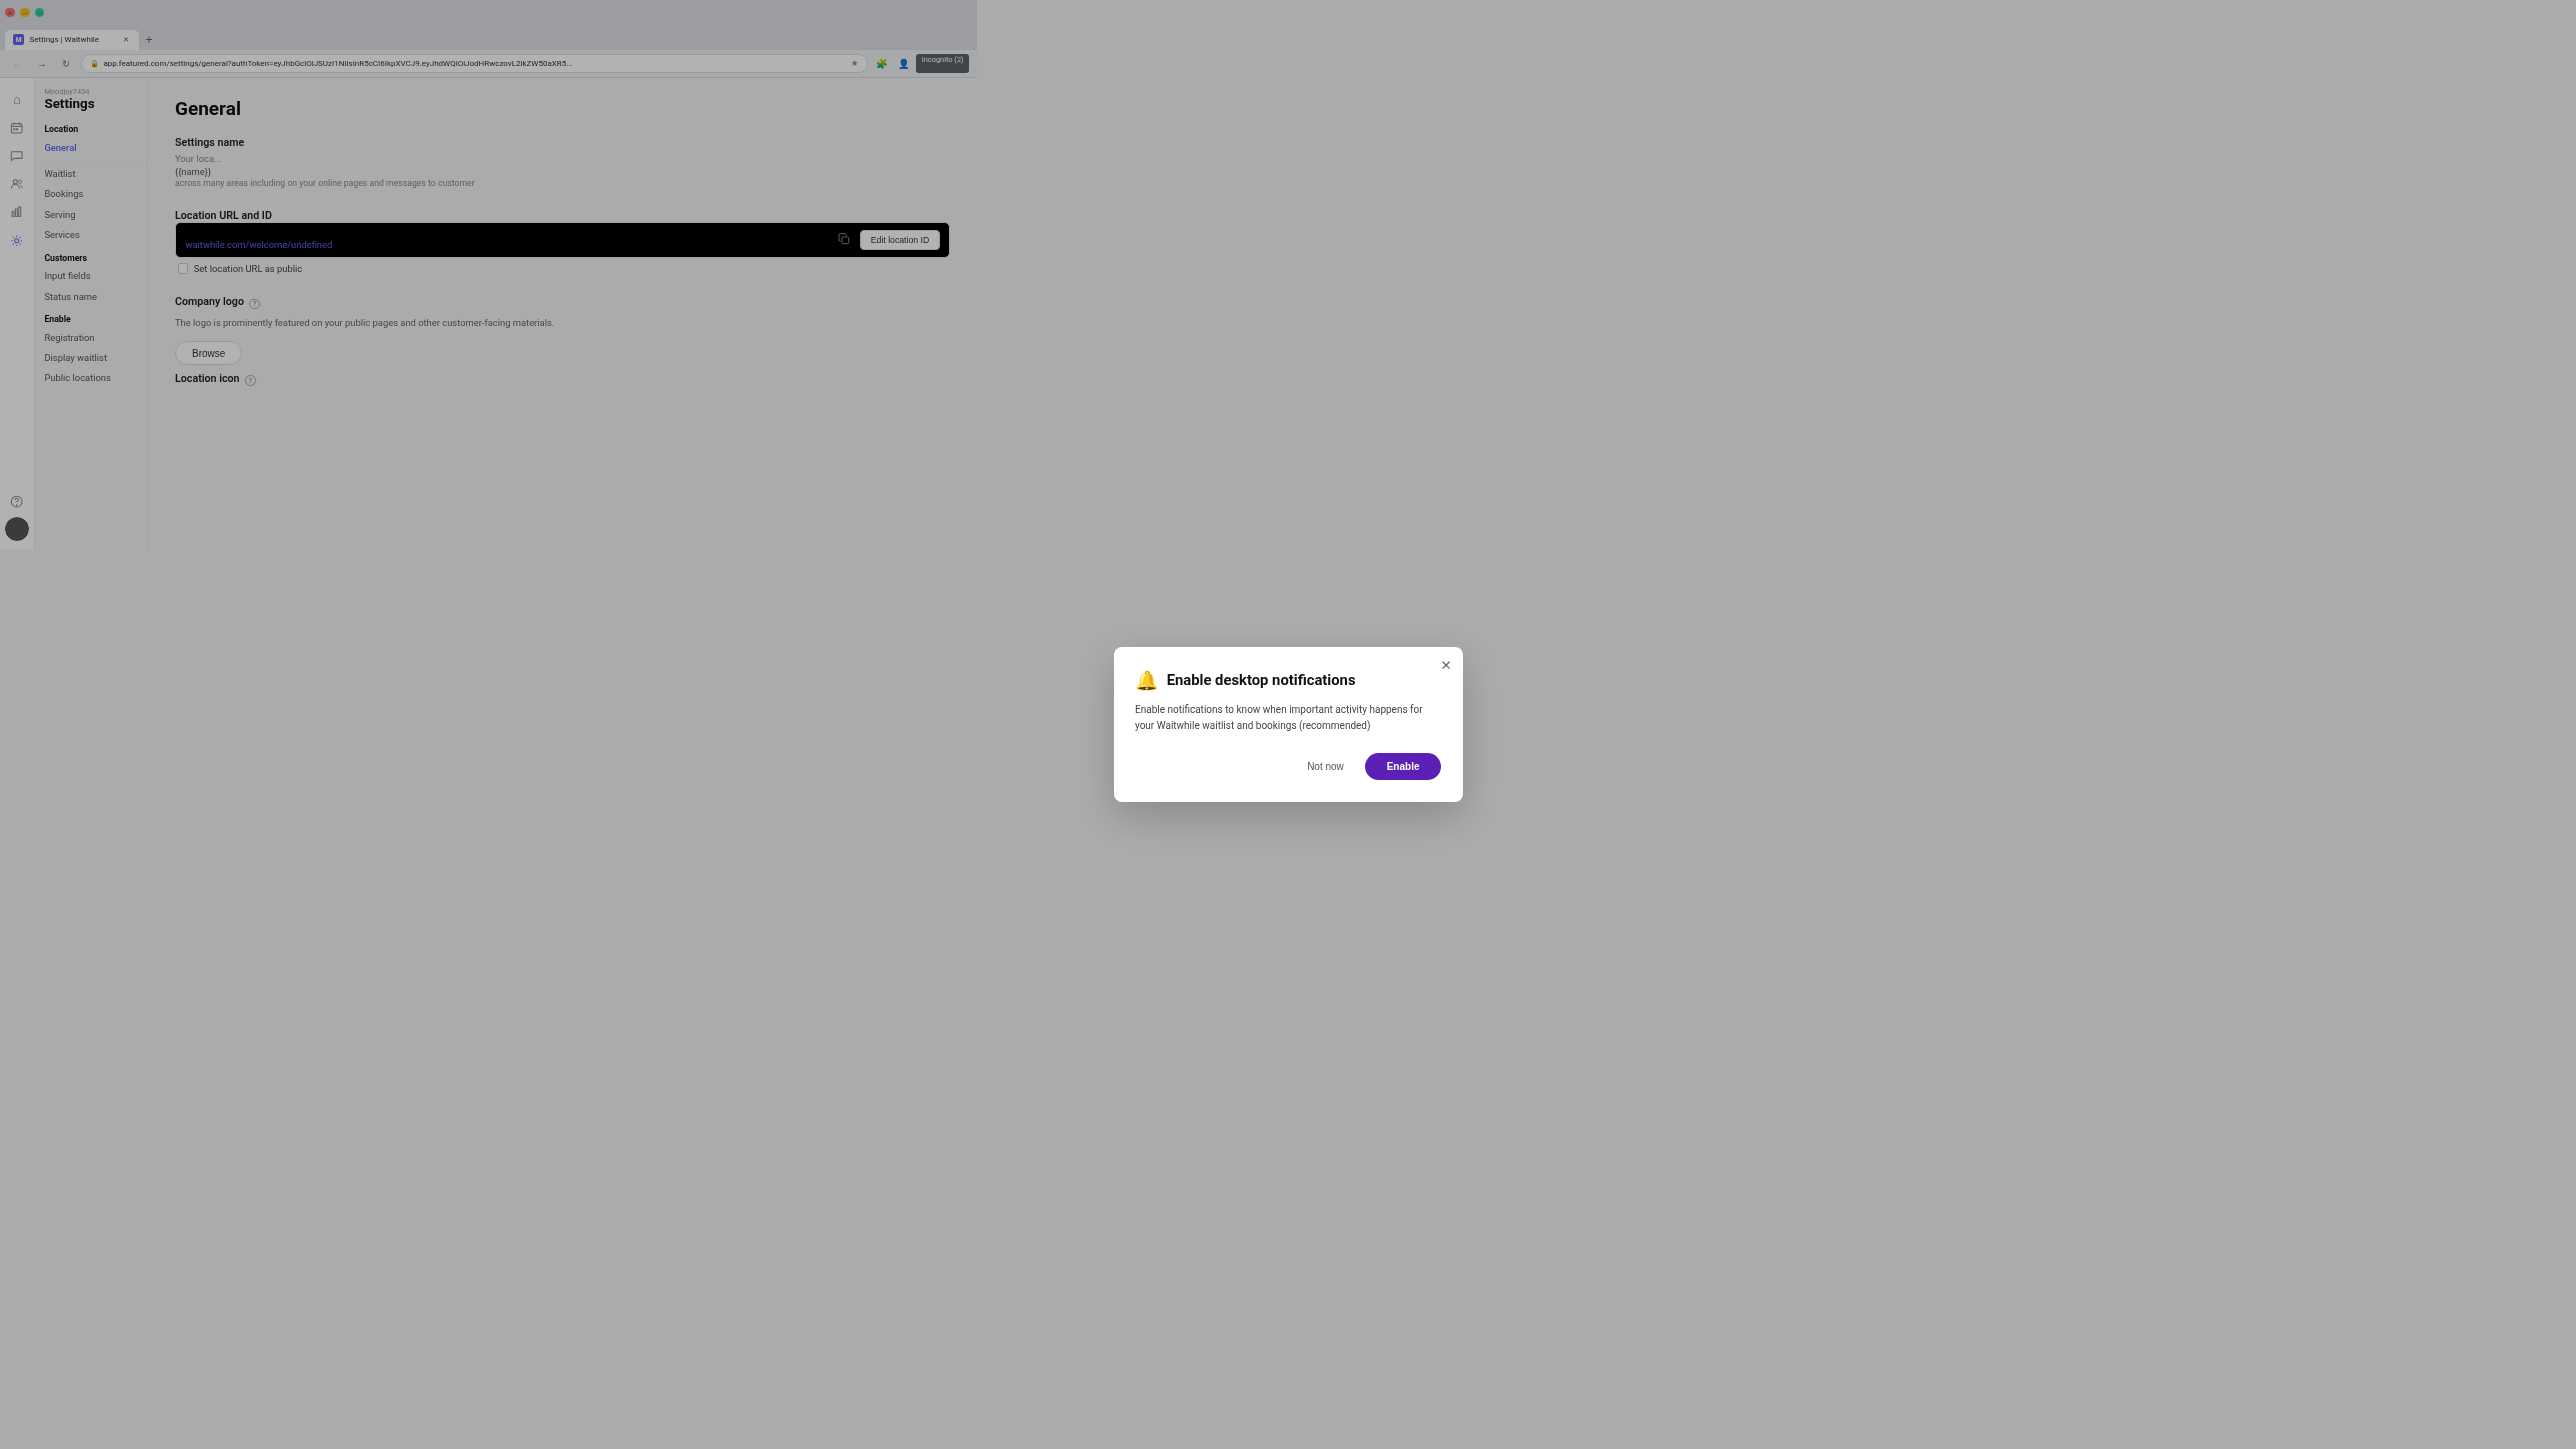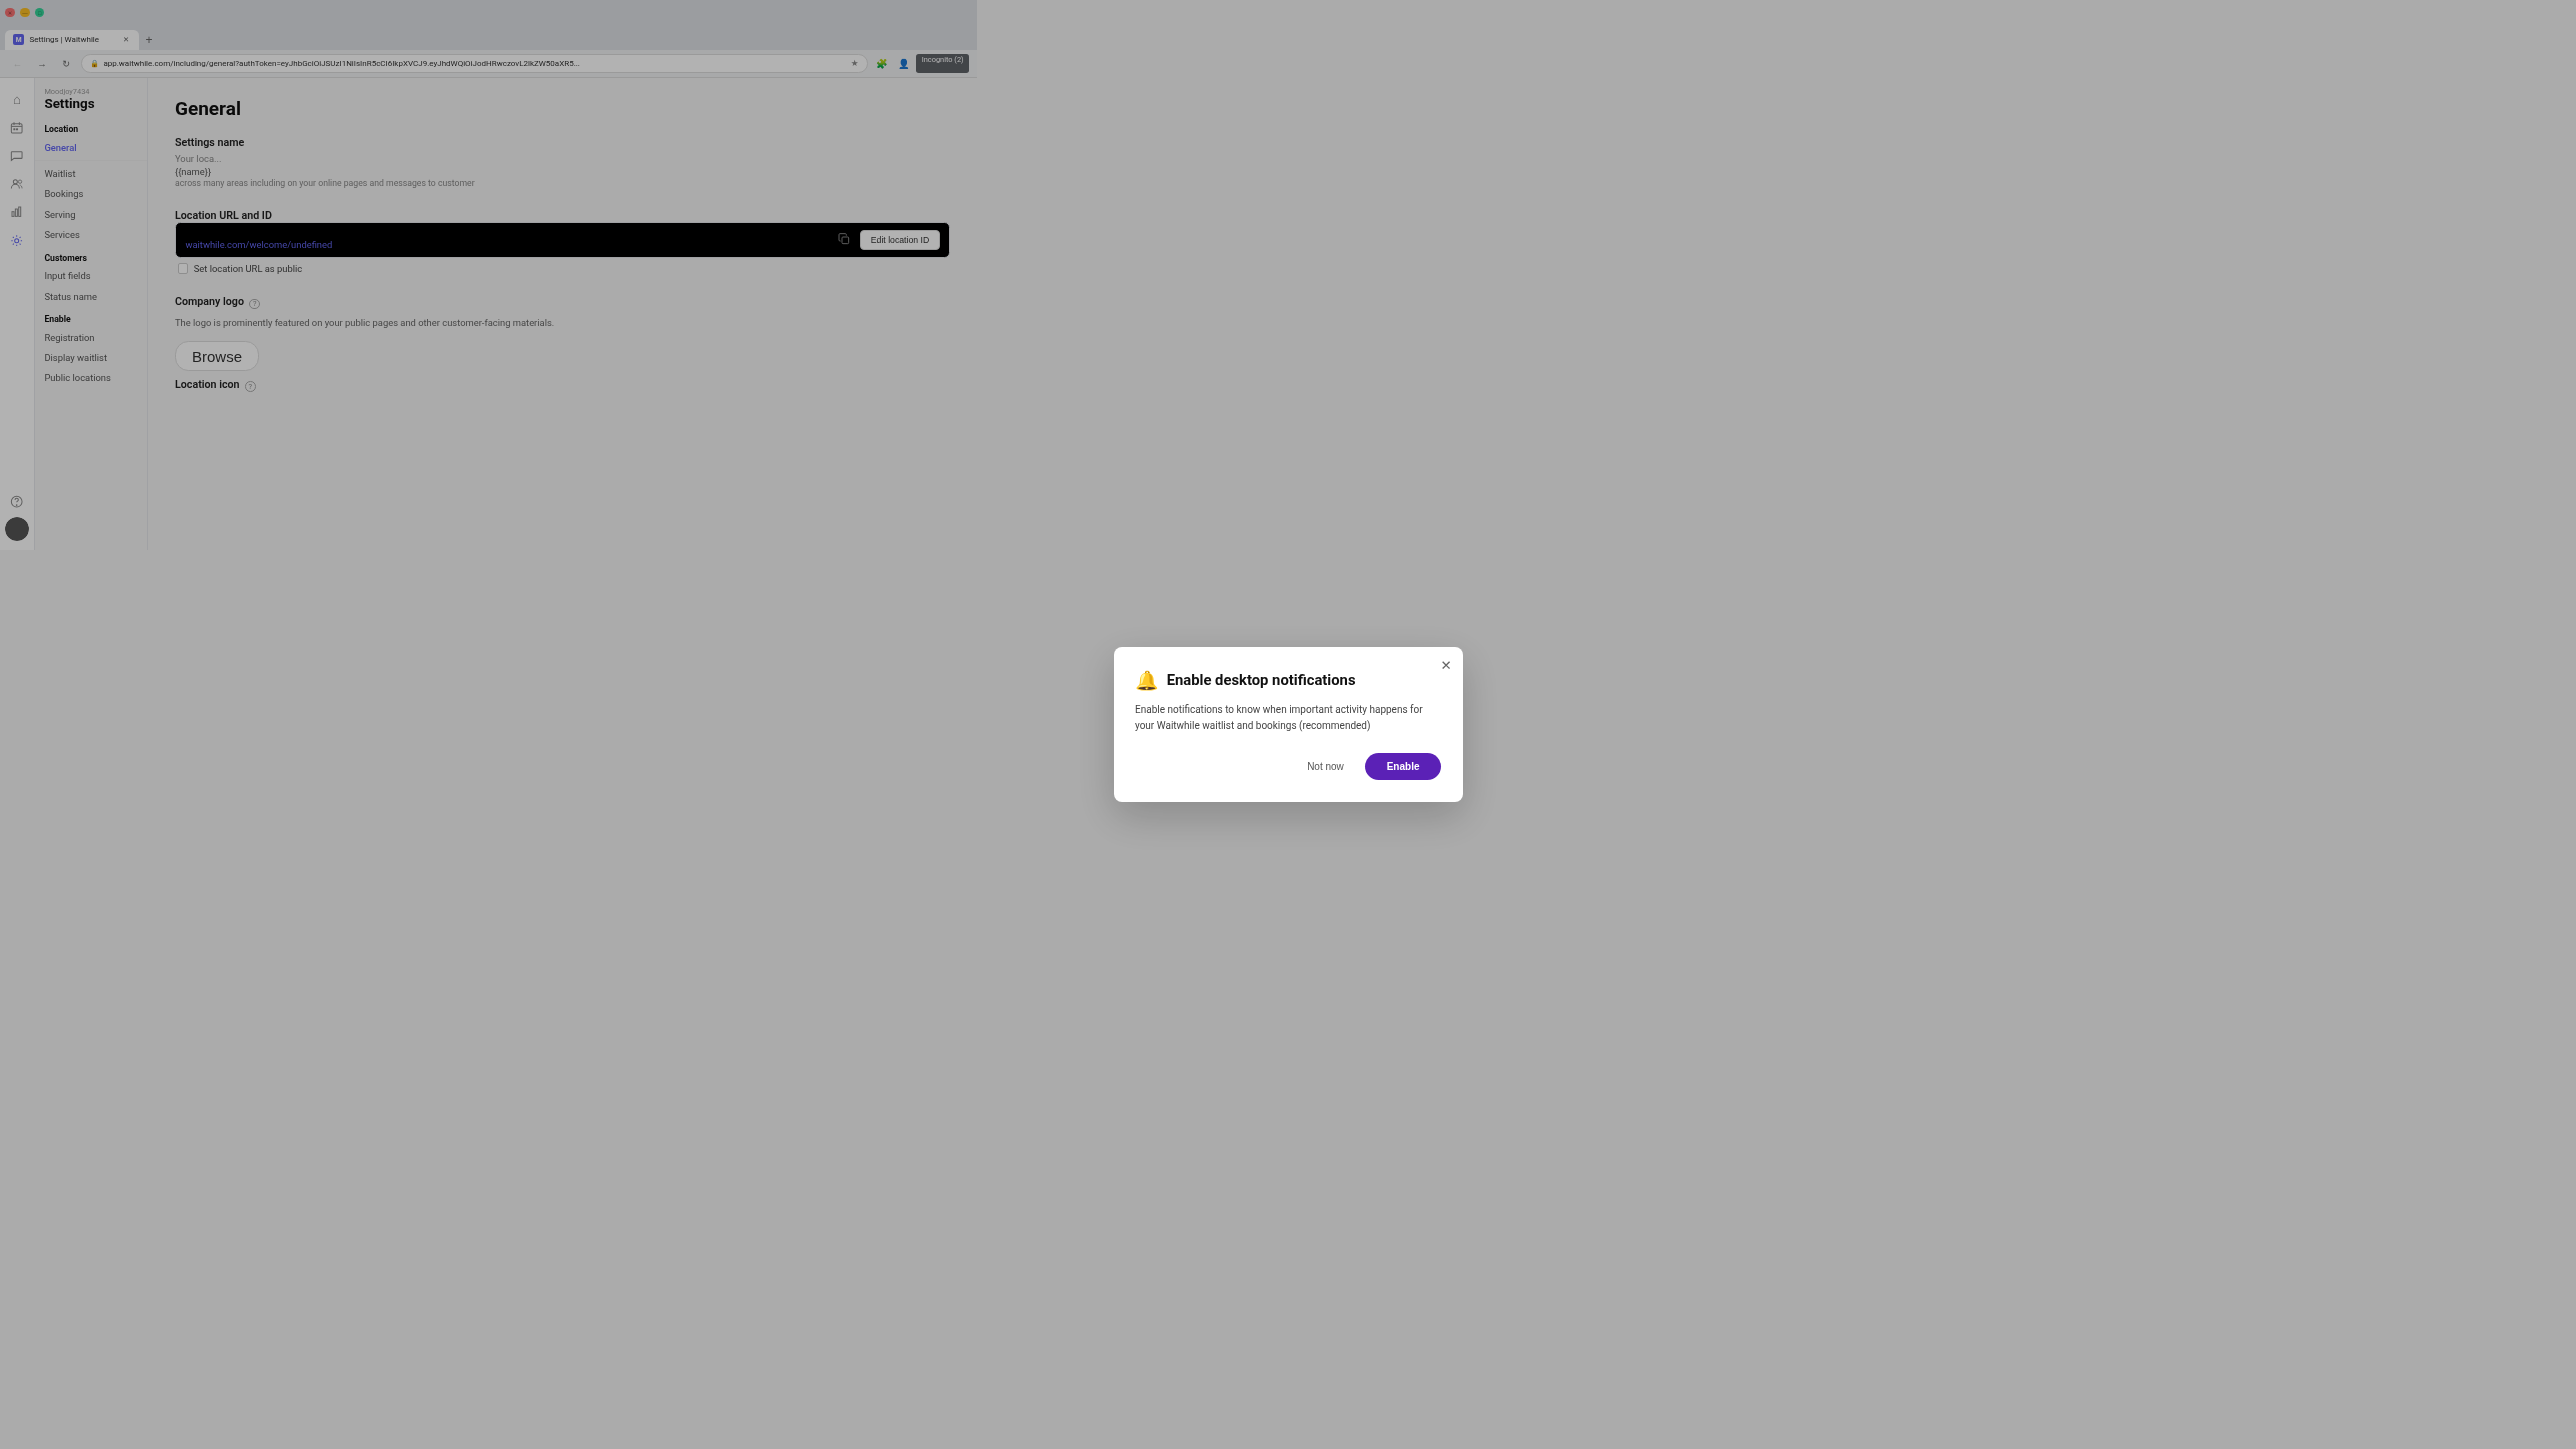--- a/index.html
+++ b/index.html
@@ -464,7 +464,7 @@
     <button class="nav-btn">↻</button>
     <div class="address-bar">
       <span class="address-bar-lock">🔒</span>
-      <span class="address-text">app.waitwhile.com/including/general?authToken=eyJhbGciOiJSUzI1NiIsInR5cCI6IkpXVCJ9.eyJhdWQiOiJodHRwczovL2lkZW50aXR5...</span>
+      <span class="address-text">app.featured.com/settings/general?authToken=eyJhbGciOiJSUzI1NiIsInR5cCI6IkpXVCJ9.eyJhdWQiOiJodHRwczovL2lkZW50aXR5...</span>
       <span style="color:#888;font-size:8.7px;">★</span>
     </div>
     <div class="toolbar-actions">

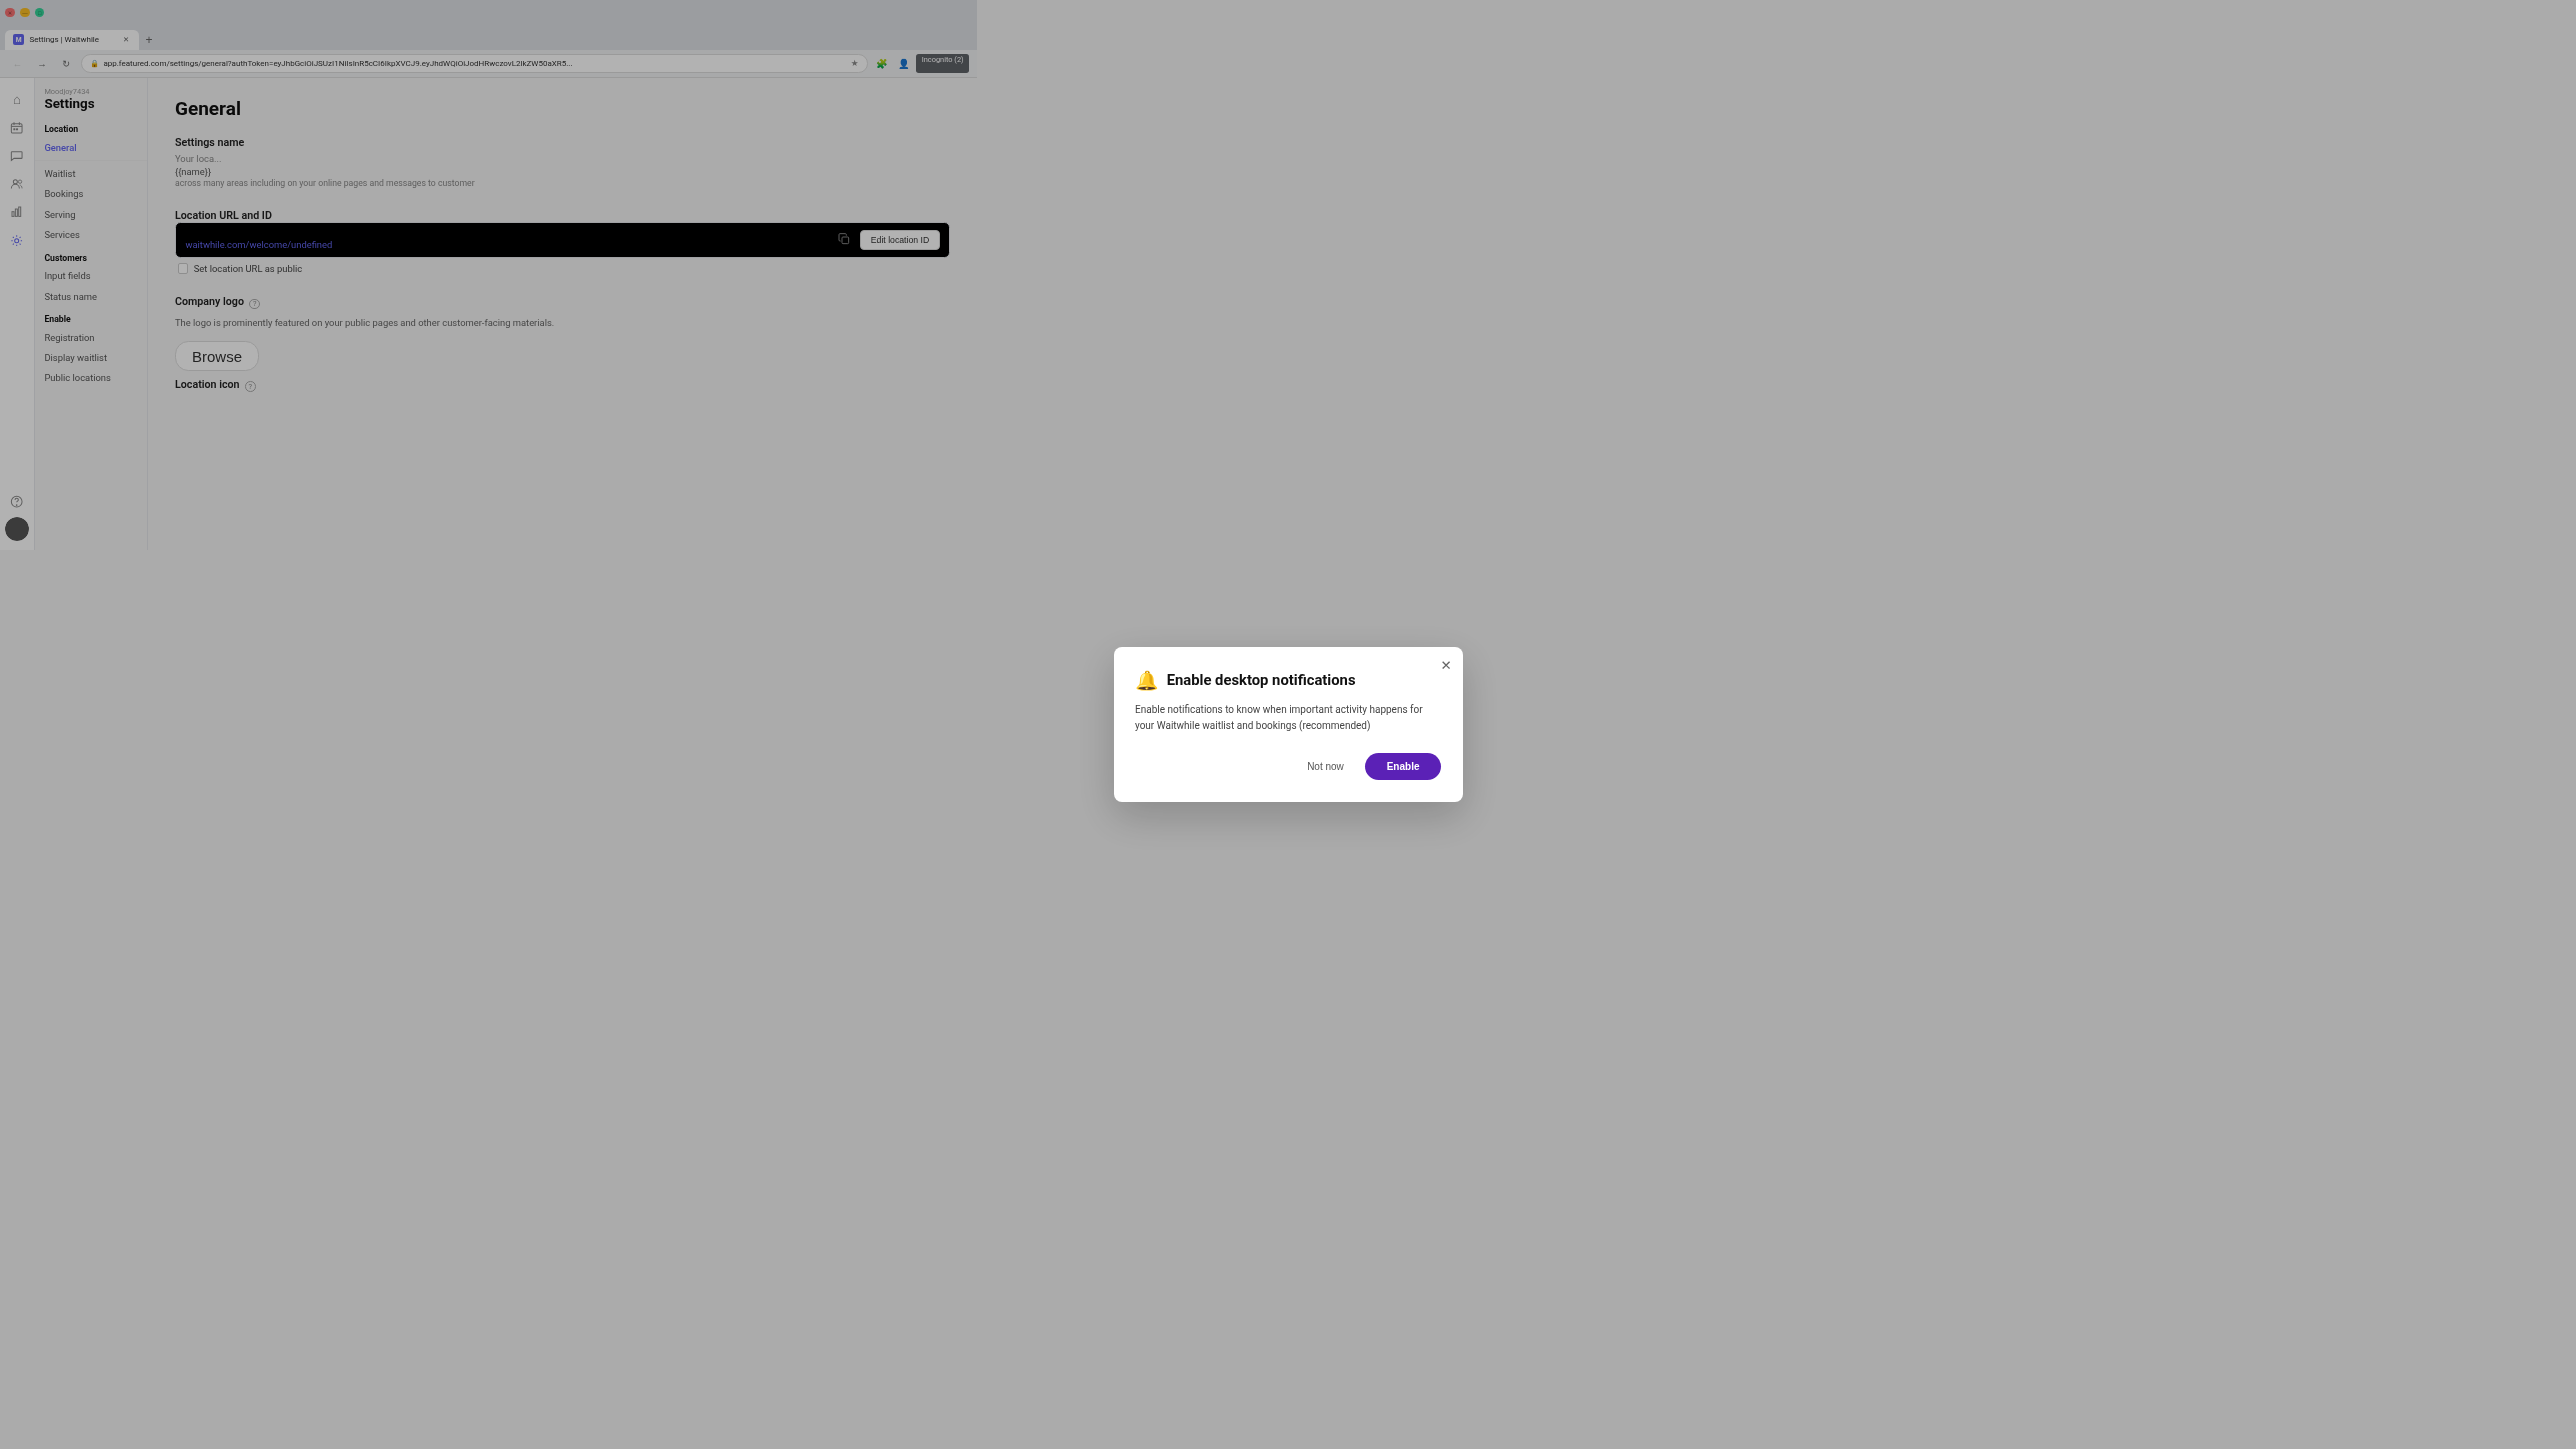--- a/index.html
+++ b/index.html
@@ -289,7 +289,7 @@
       border-radius: 13.4px;
       padding: 5.4px 16px;
       background: white;
-      font-size: 15px;
+      font-size: 10px;
       cursor: pointer;
       color: #333;
       margin-top: 8px;

